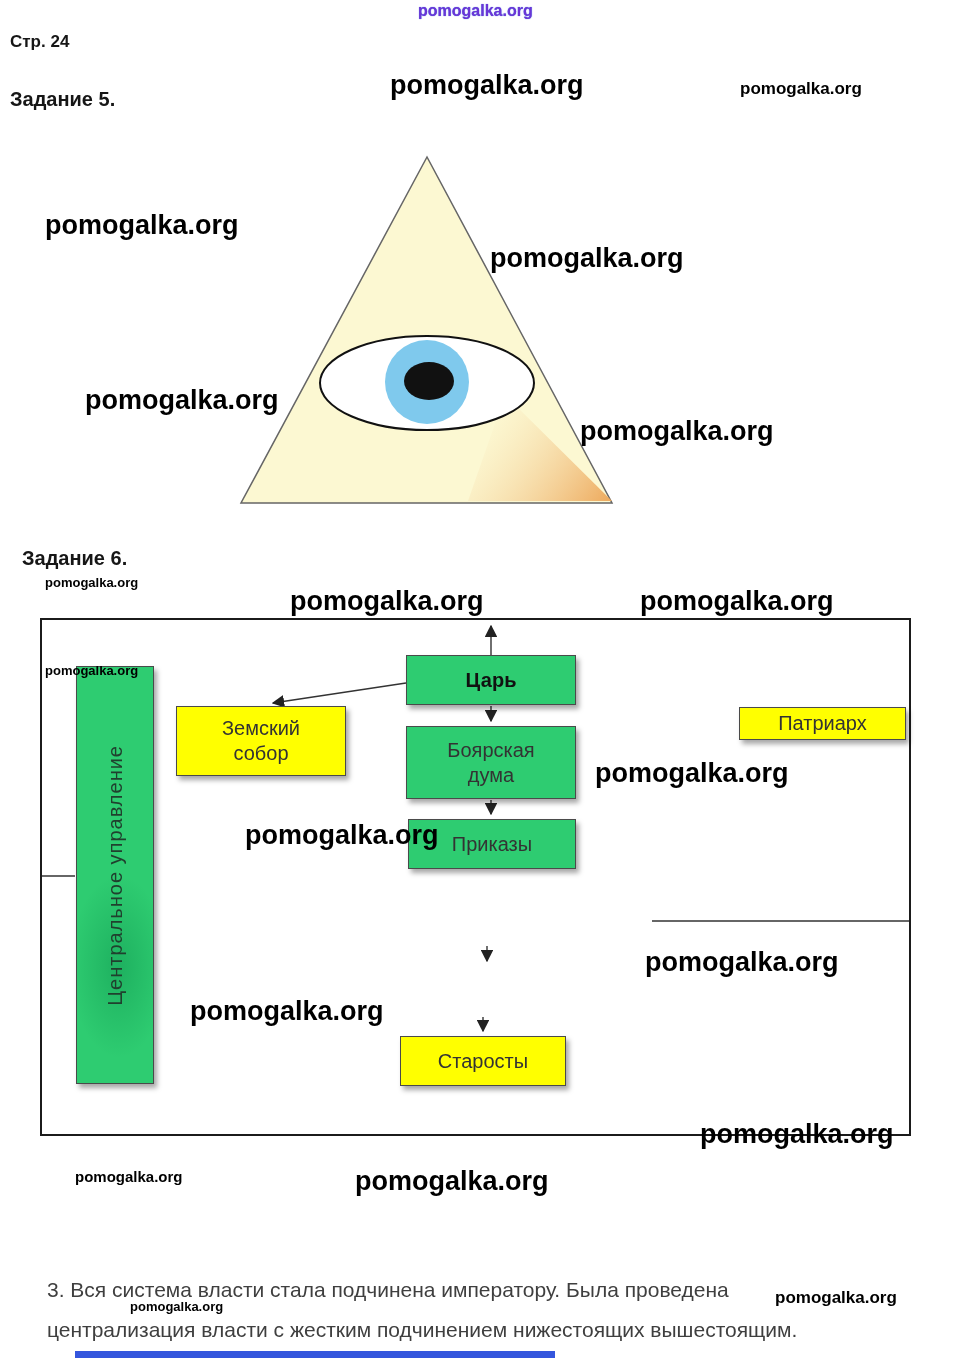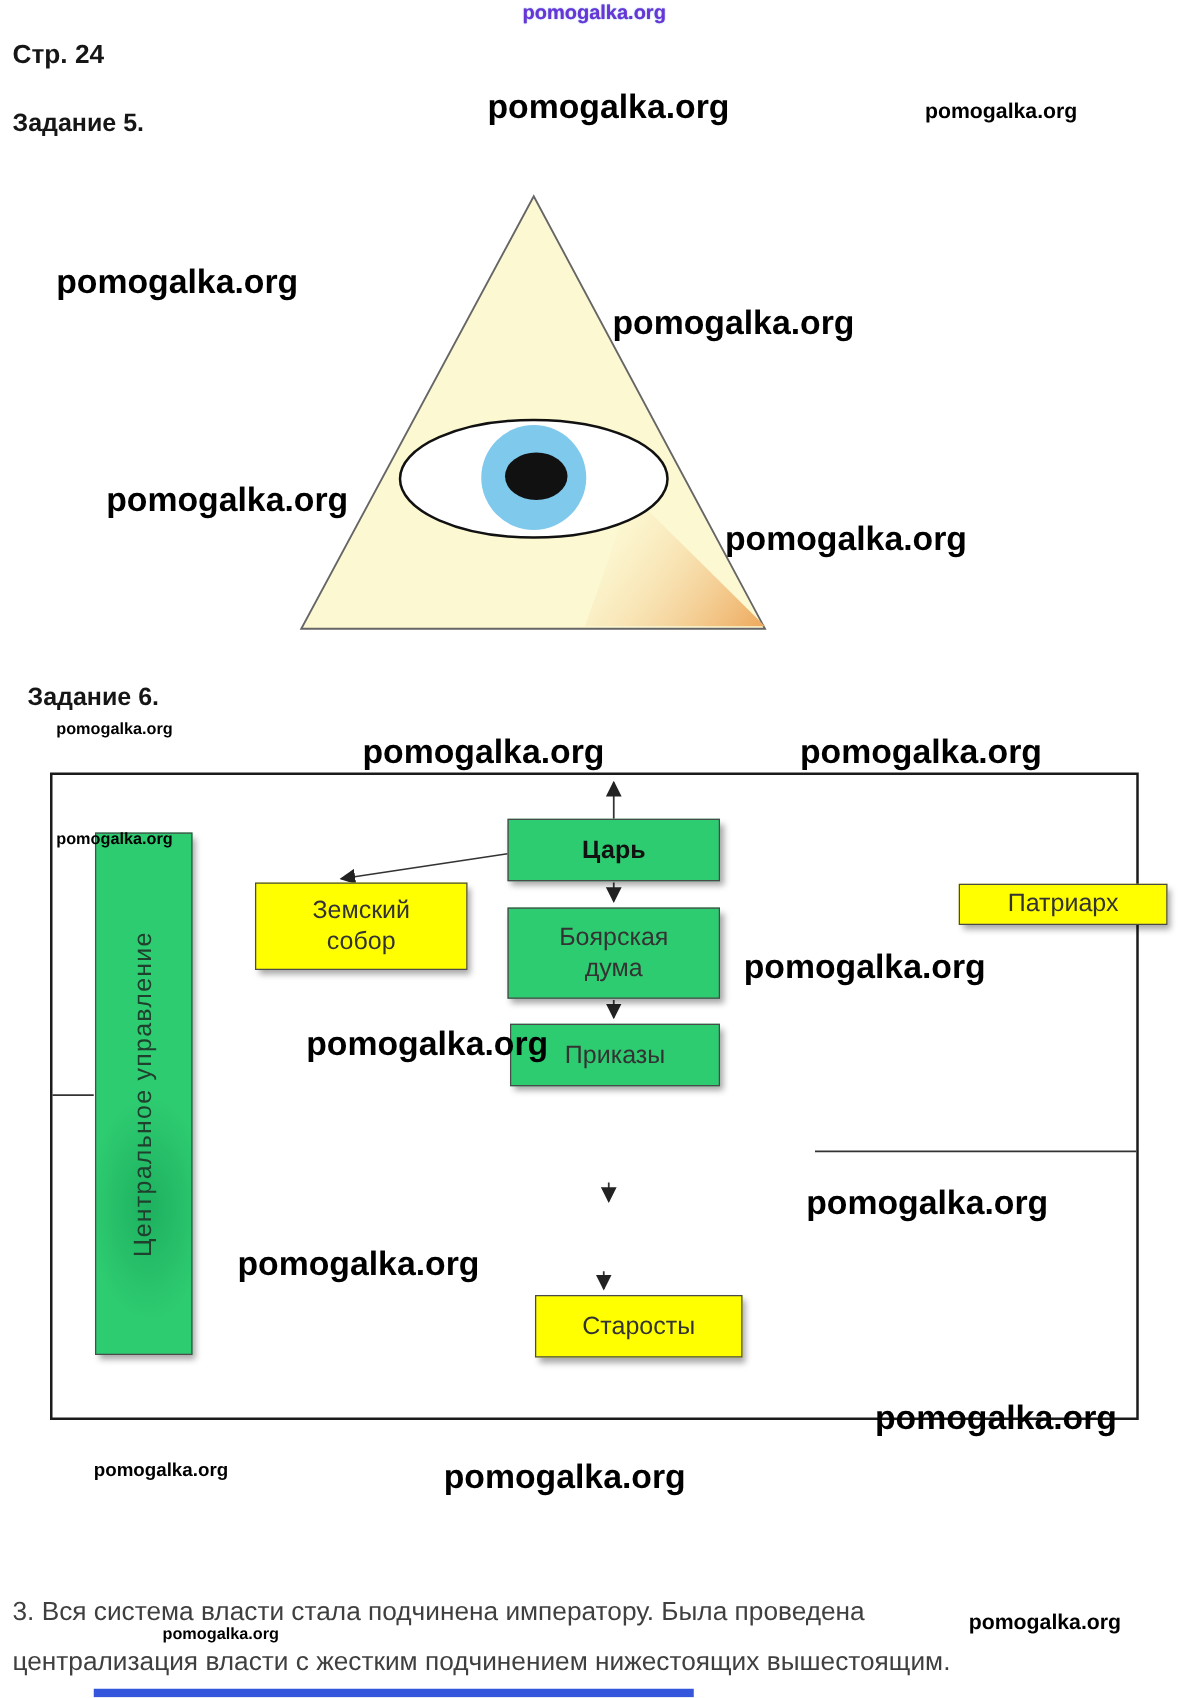--- a/index.html
+++ b/index.html
@@ -59,7 +59,7 @@
 
 <div class="page">
 
-  <div class="heading" style="left:10px; top:32px; font-size:21px;">Стр. 24</div>
+  <div class="heading" style="left:10px; top:32px; font-size:17px;">Стр. 24</div>
   <div class="heading" style="left:10px; top:88px; font-size:20px;">Задание 5.</div>
   <div class="heading" style="left:22px; top:547px; font-size:20px;">Задание 6.</div>
 

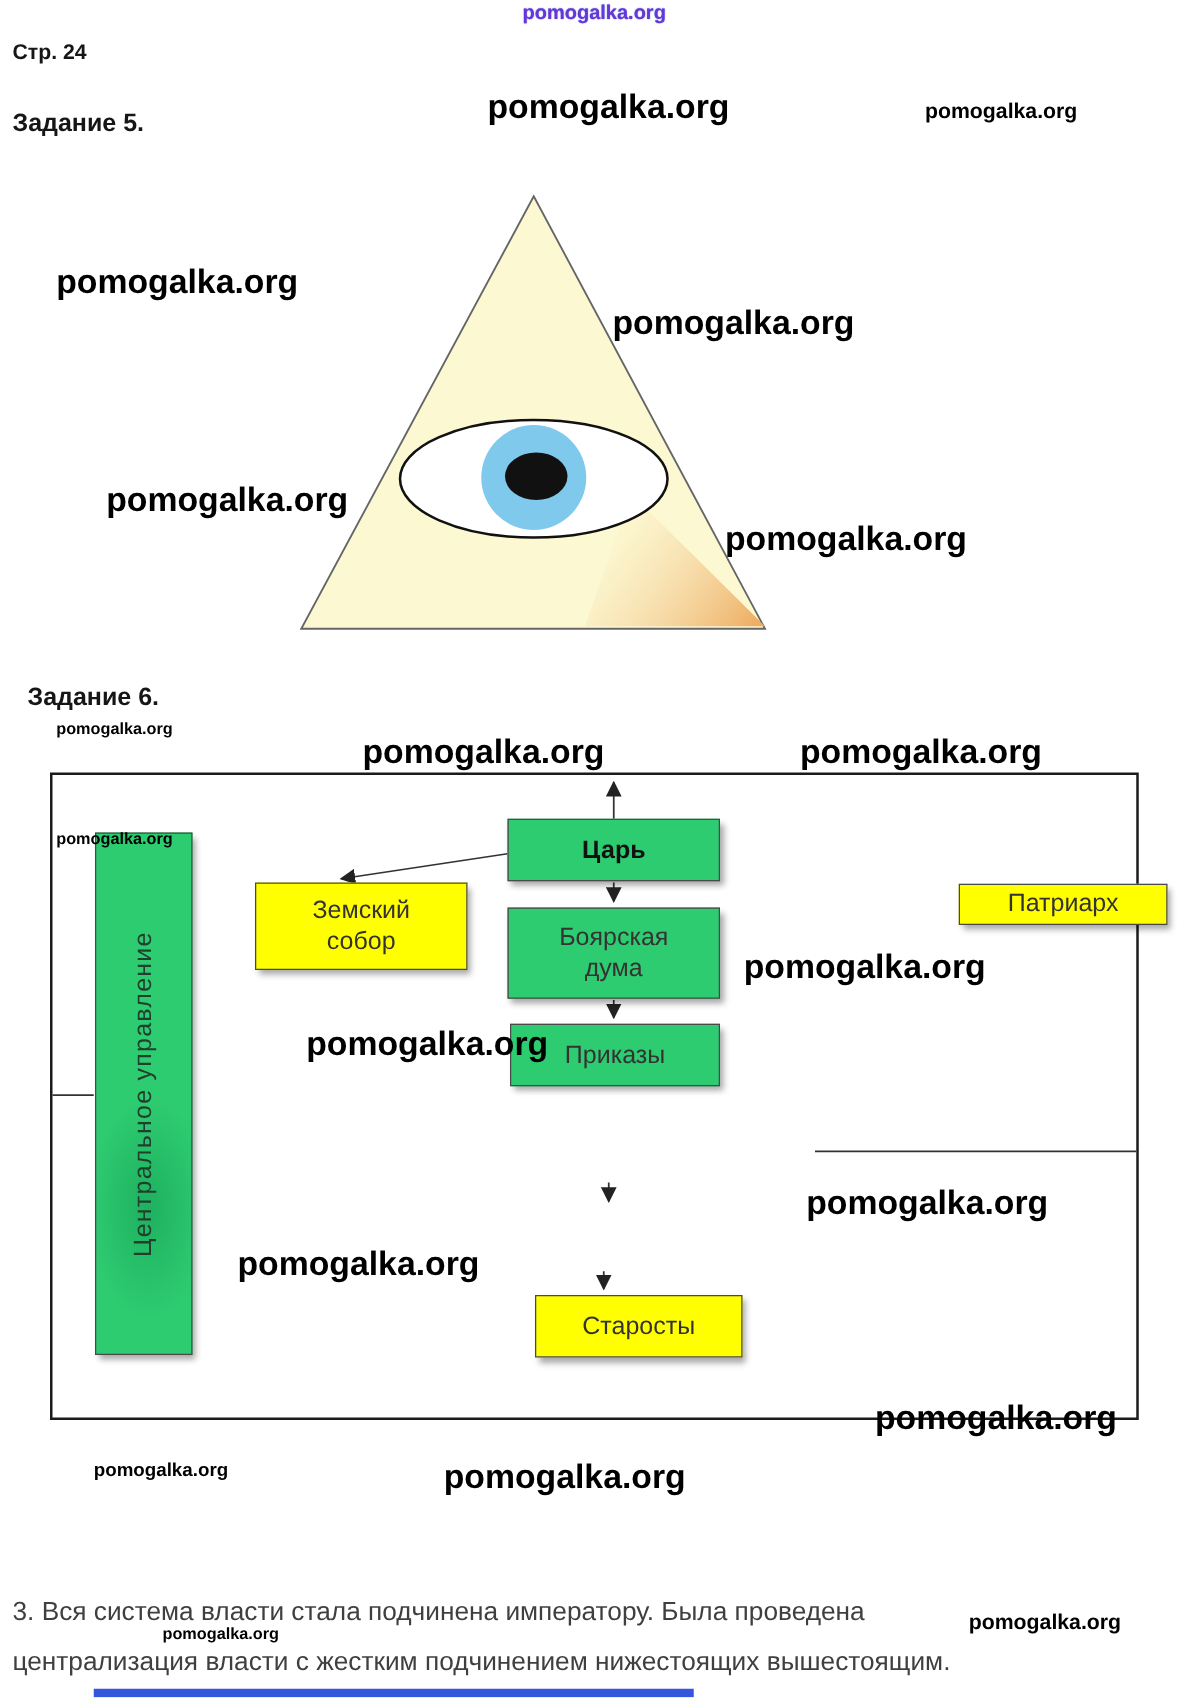--- a/index.html
+++ b/index.html
@@ -29,7 +29,7 @@
     font-size: 20px; color: #333; z-index: 3; line-height: 1.25;
   }
   .green { background: #2ecc71; }
-  .yellow { background: #ffff00; margin-left: 28px; }
+  .yellow { background: #ffff00; }
   .node-tsar    { left: 406px; top: 655px; width: 170px; height: 50px; font-weight: 700; color: #111; }
   .node-zemsky  { left: 176px; top: 706px; width: 170px; height: 70px; }
   .node-boyar   { left: 406px; top: 726px; width: 170px; height: 73px; }

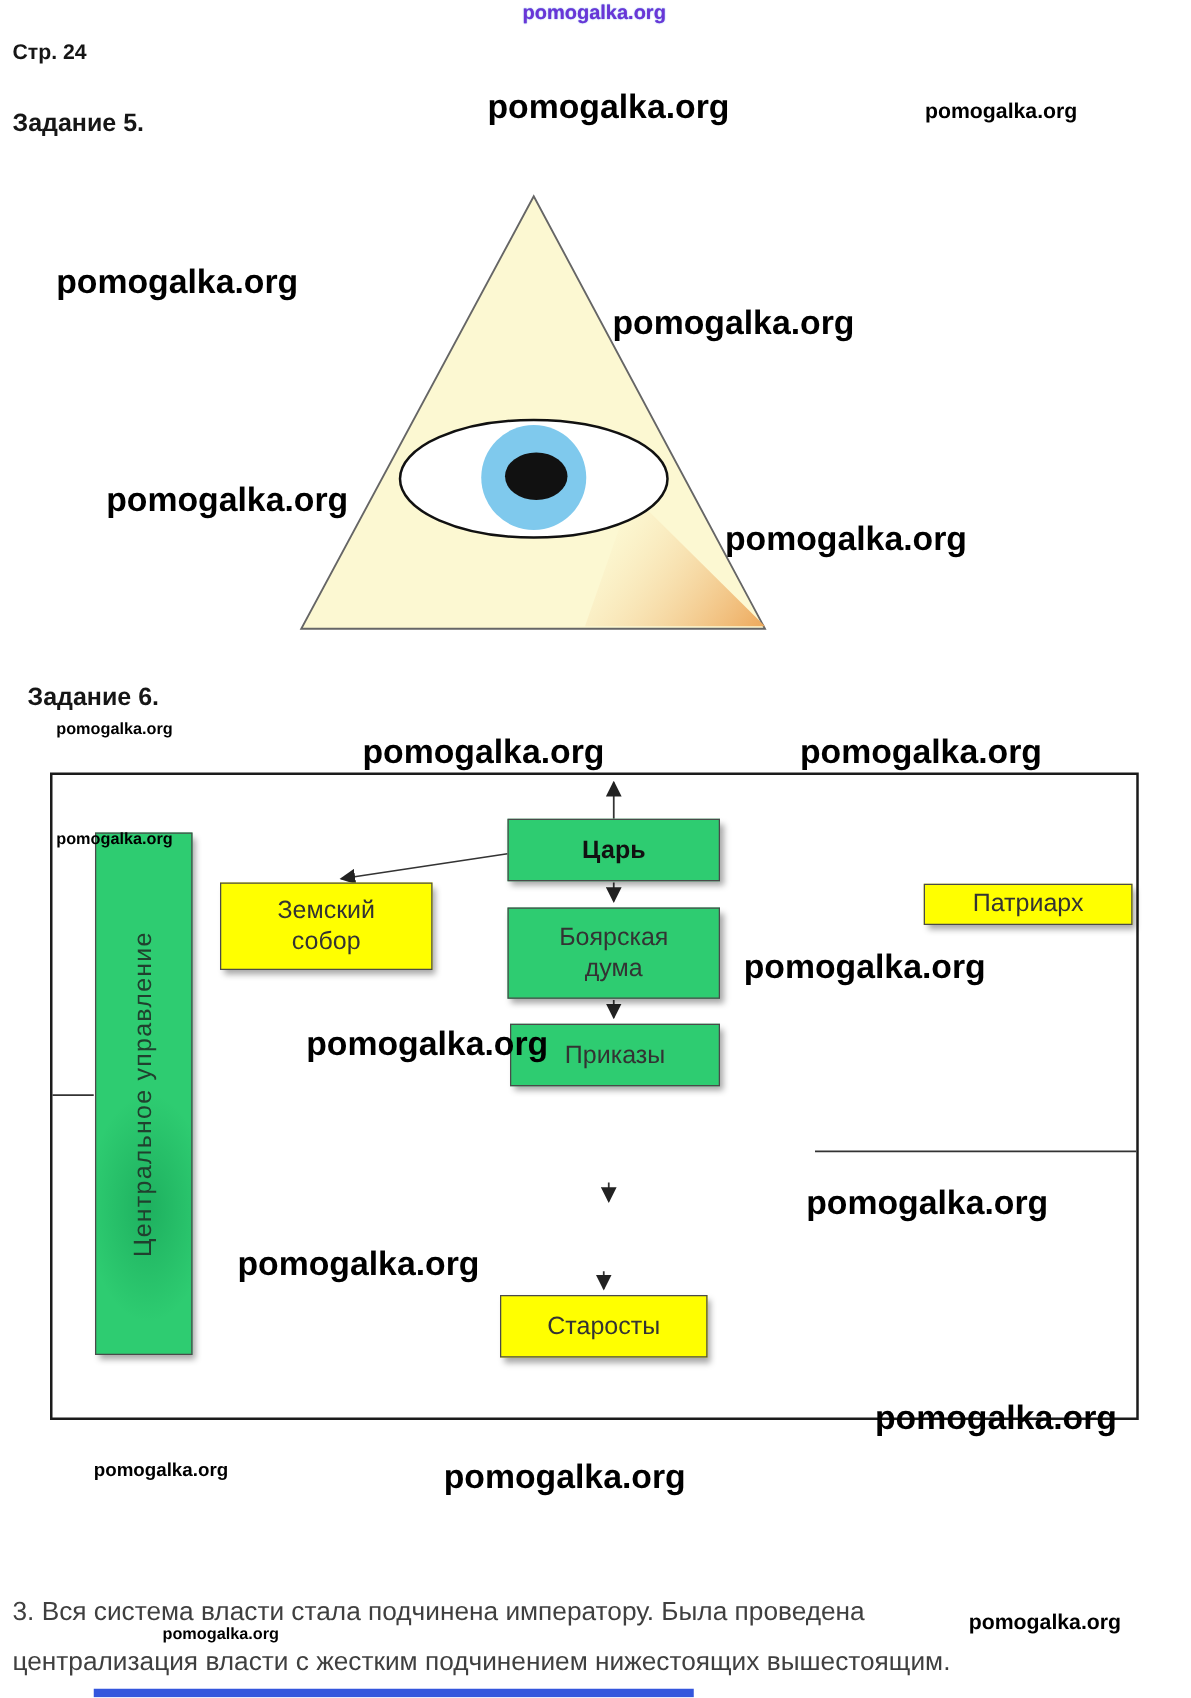--- a/index.html
+++ b/index.html
@@ -51,7 +51,7 @@
   }
   .connectors { position: absolute; left: 0; top: 0; z-index: 2; pointer-events: none; }
   .pyramid { position: absolute; left: 220px; top: 145px; z-index: 1; }
-  .answer-line { position: absolute; font-size: 21px; color: #3f3f3f; white-space: nowrap; }
+  .answer-line { position: absolute; font-size: 21px; color: #3f3f3f; white-space: nowrap; margin-left: 37px; }
   .bar { position: absolute; background: #3456dd; z-index: 4; }
 </style>
 </head>

